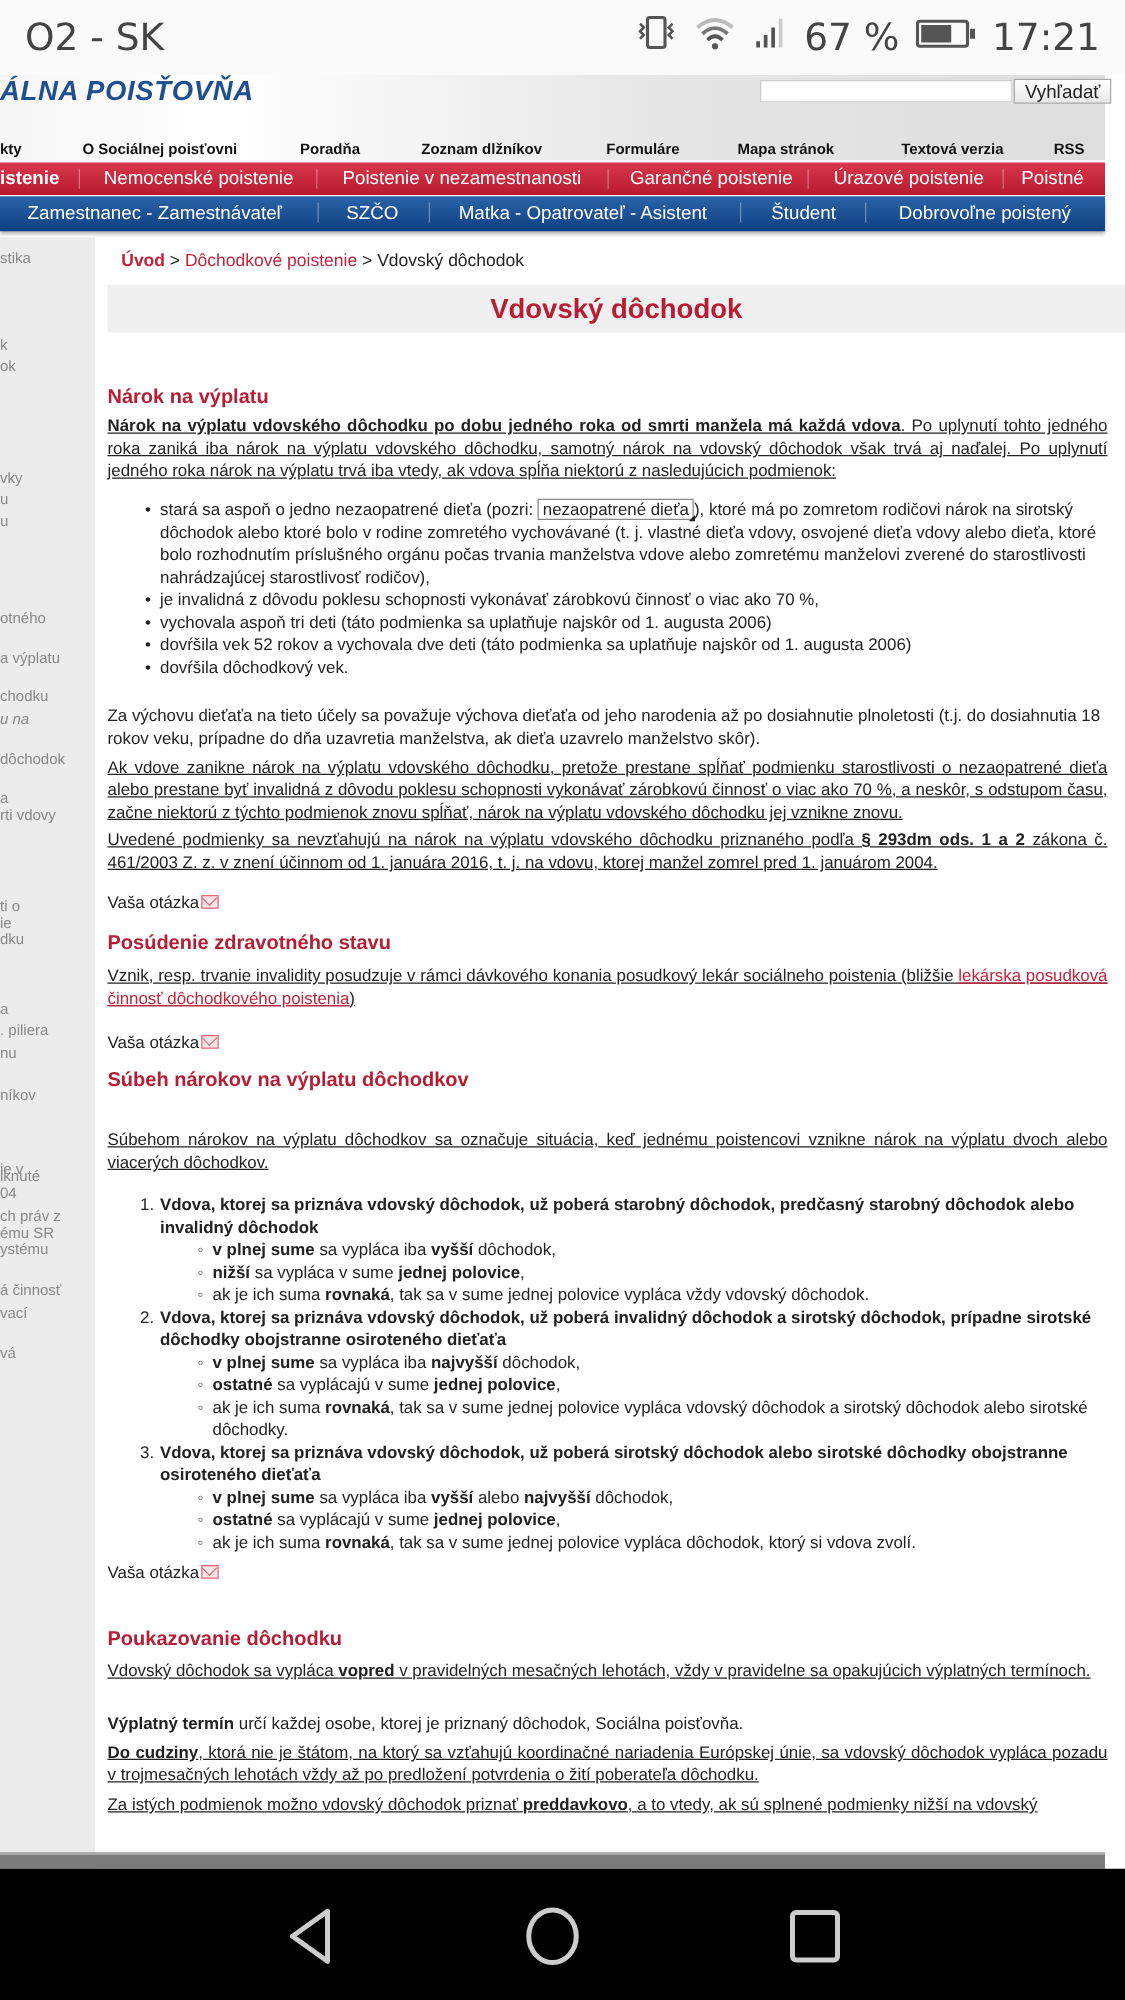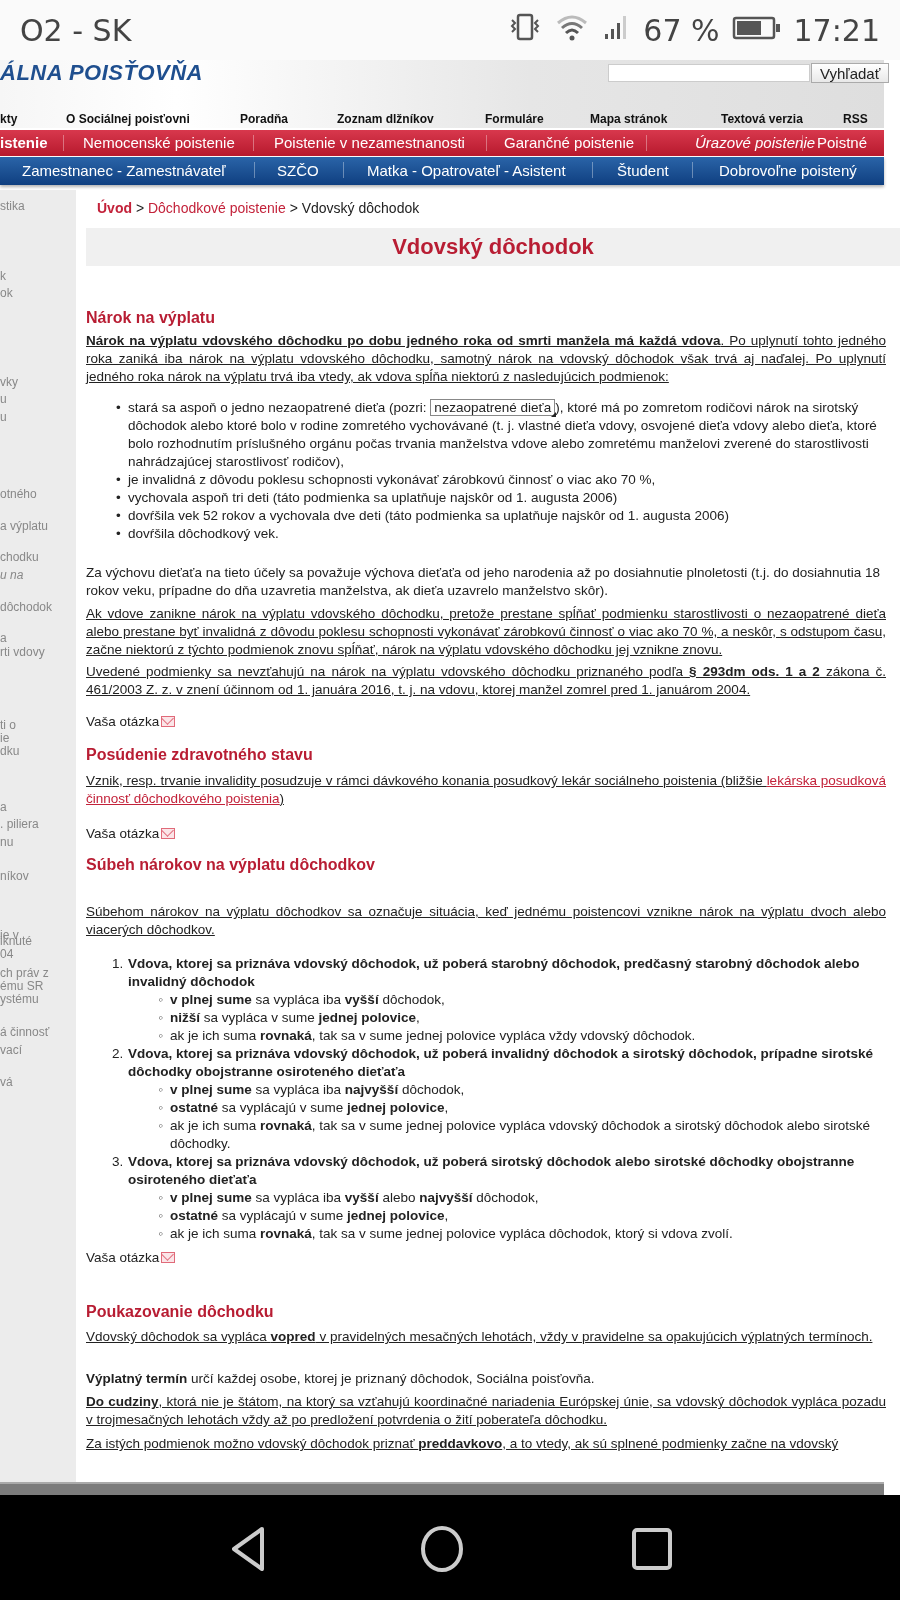--- a/index.html
+++ b/index.html
@@ -137,7 +137,7 @@
     <i class="sep" style="left:486px;"></i>
     <span style="left:504px;">Garančné poistenie</span>
     <i class="sep" style="left:646px;"></i>
-    <span style="left:695px;font-style:italic;">Úrazové poistenie</span>
+    <span style="left:667px;">Úrazové poistenie</span>
     <i class="sep" style="left:802px;"></i>
     <span style="left:817px;">Poistné</span>
   </div>

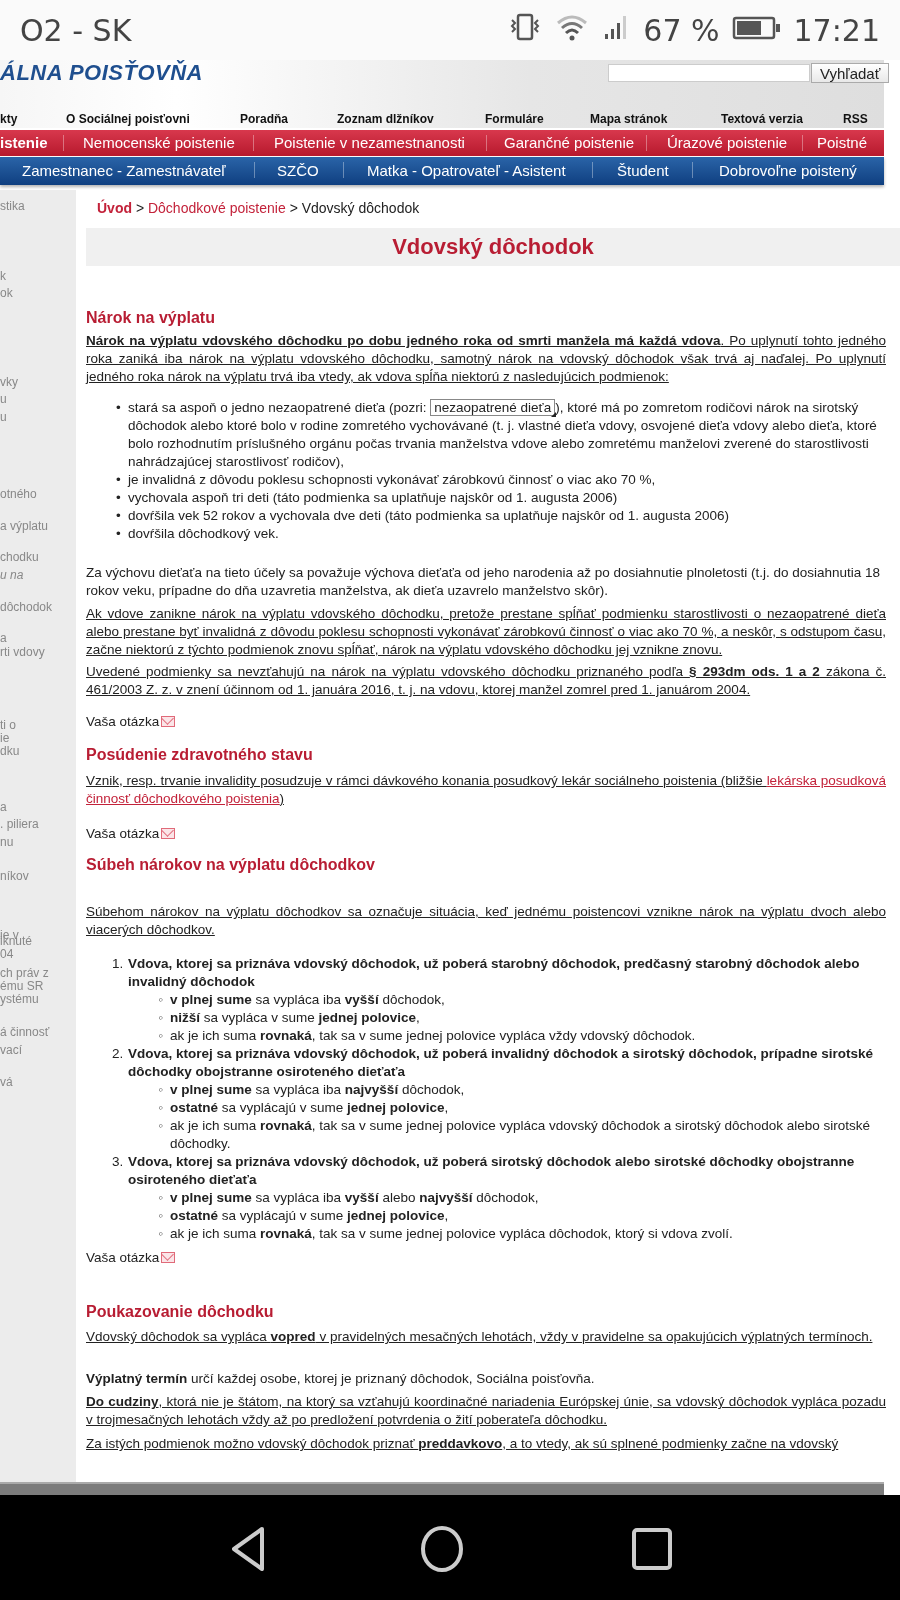--- a/index.html
+++ b/index.html
@@ -270,7 +270,7 @@
       <b>Do cudziny</b><span>, ktorá nie je štátom, na ktorý sa vzťahujú koordinačné nariadenia Európskej únie, sa vdovský dôchodok vypláca pozadu v trojmesačných lehotách vždy až po predložení potvrdenia o žití poberateľa dôchodku.</span>
     </div>
     <div class="body-text just" style="top:1245px; white-space:nowrap; overflow:hidden; height:18px;">
-      <span>Za istých podmienok možno vdovský dôchodok priznať </span><b>preddavkovo</b><span>, a to vtedy, ak sú splnené podmienky začne na vdovský</span>
+      <span>Za istých podmienok možno vdovský dôchodok priznať </span><b>preddavkovo</b><span>, a to vtedy, ak sú splnené podmienky nižší na vdovský</span>
     </div>
   </div>
 

